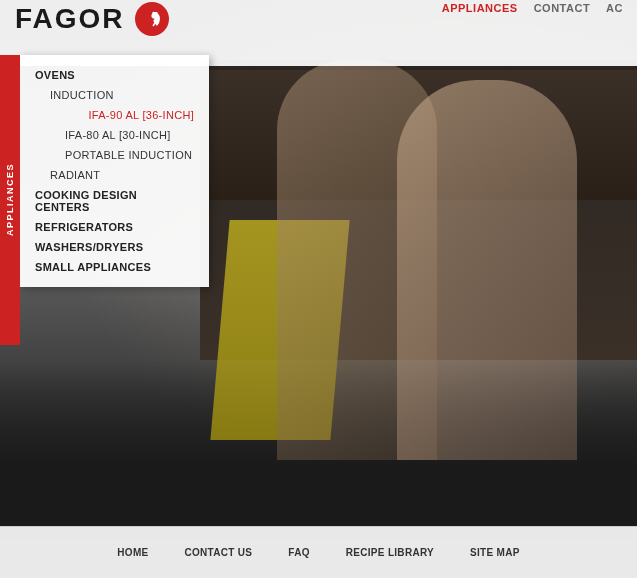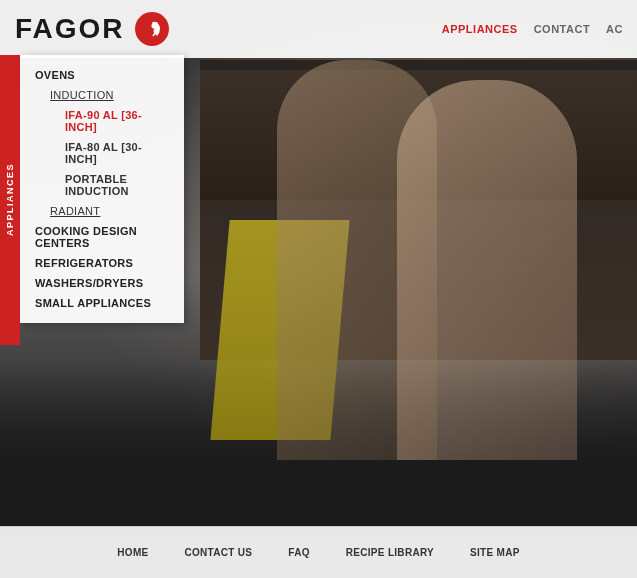--- a/index.html
+++ b/index.html
@@ -47,10 +47,10 @@
       position: absolute;
       top: 0; left: 0;
       width: 637px;
-      height: 58px;
+      height: 66px;
       background: rgba(255,255,255,0.92);
       display: flex;
-      align-items: center;
+      align-items: flex-start;
       z-index: 10;
     }
 

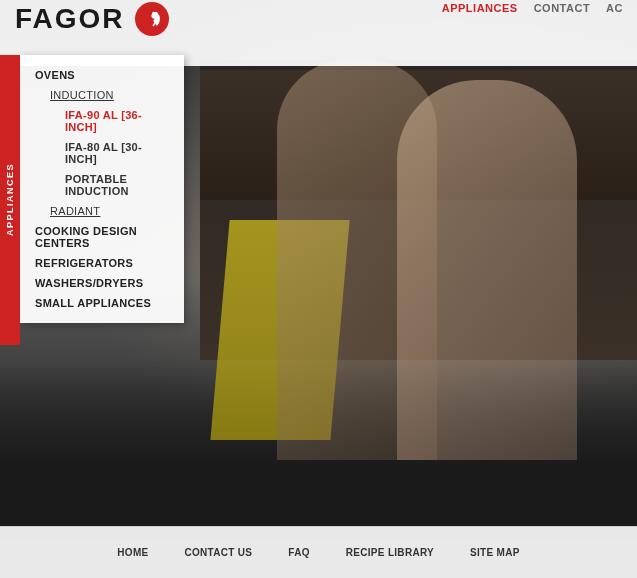--- a/index.html
+++ b/index.html
@@ -129,7 +129,7 @@
       position: absolute;
       left: 20px;
       top: 55px;
-      width: 164px;
+      width: 189px;
       background: rgba(255,255,255,0.95);
       z-index: 15;
       padding: 10px 0;

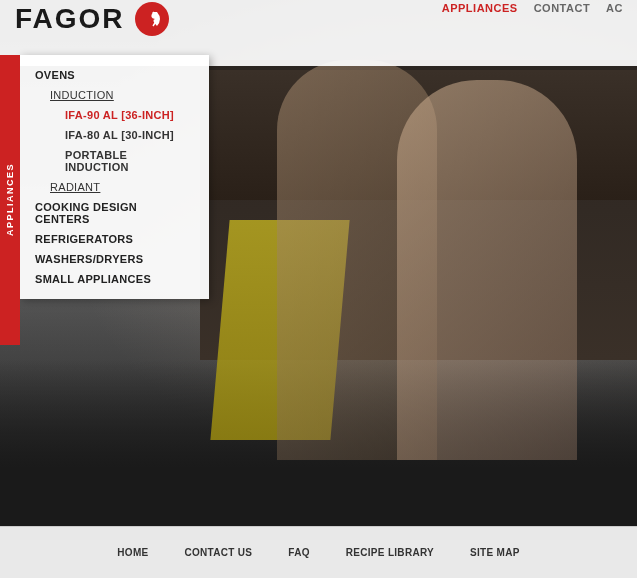--- a/index.html
+++ b/index.html
@@ -151,7 +151,6 @@
       padding-left: 30px;
       font-weight: normal;
       color: #333;
-      text-decoration: underline;
     }
 
     .menu-item.sub-sub {

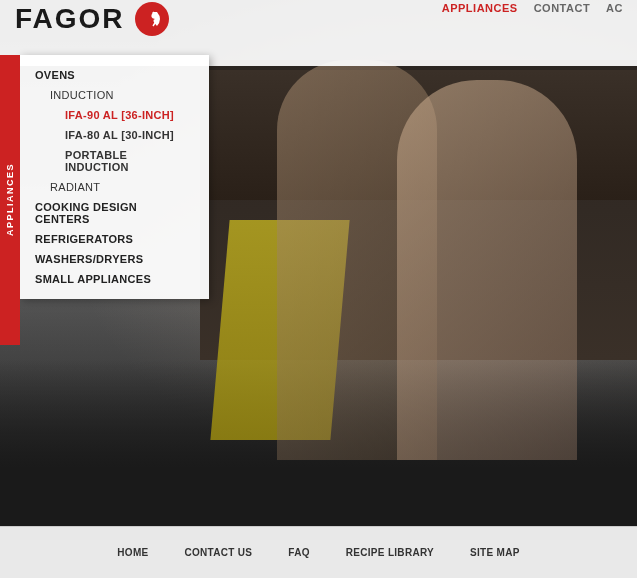--- a/index.html
+++ b/index.html
@@ -161,7 +161,8 @@
 
     .menu-item.active-item {
       color: #cc2222;
-      font-weight: bold;
+      font-weight: normal;
+      text-align: right;
     }
 
     

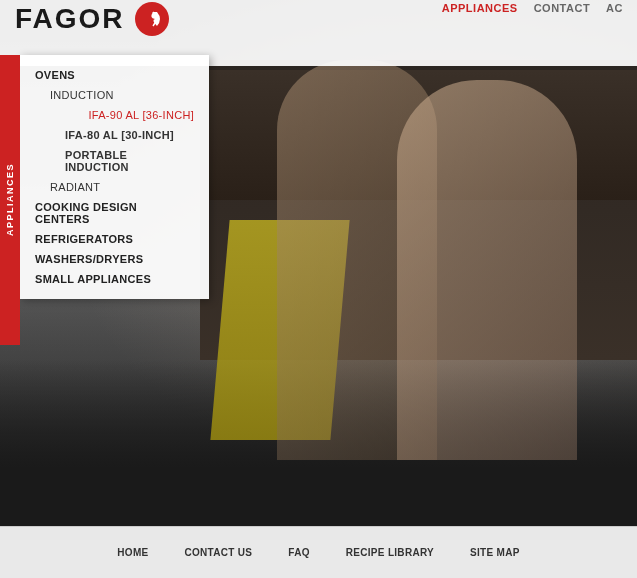--- a/index.html
+++ b/index.html
@@ -155,7 +155,7 @@
 
     .menu-item.sub-sub {
       padding-left: 45px;
-      font-weight: bold;
+      font-weight: normal;
       color: #333;
     }
 

